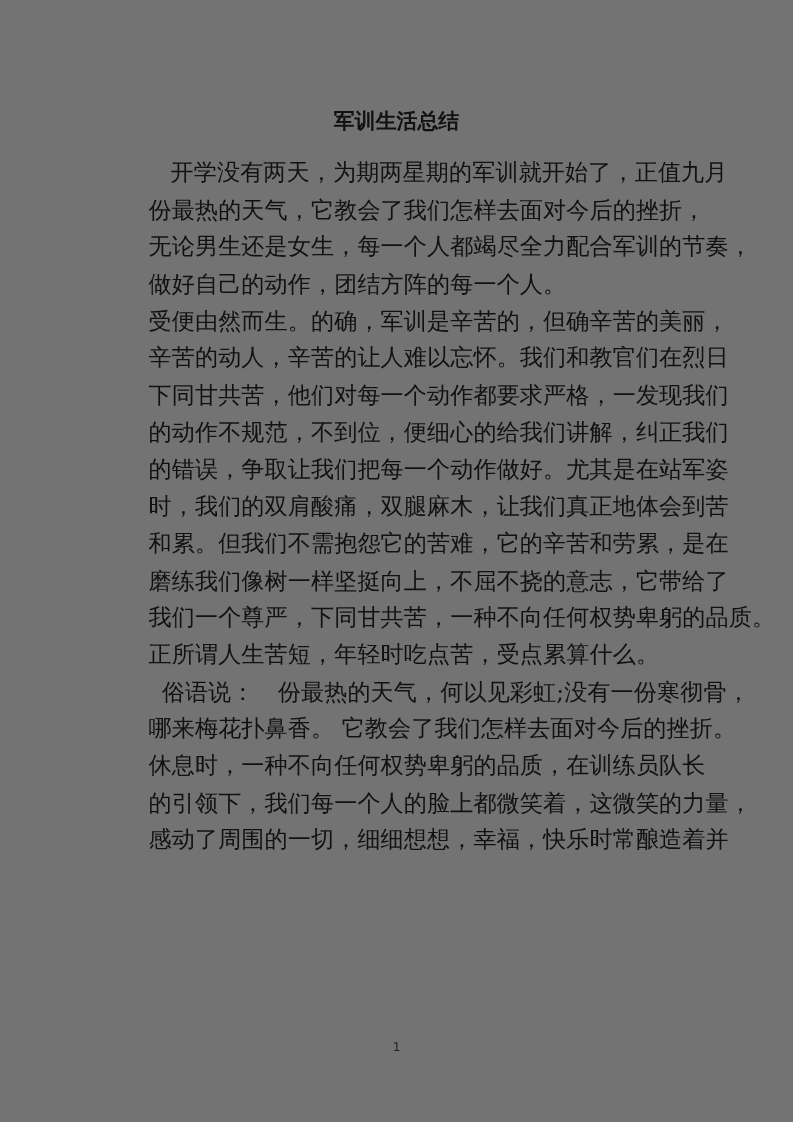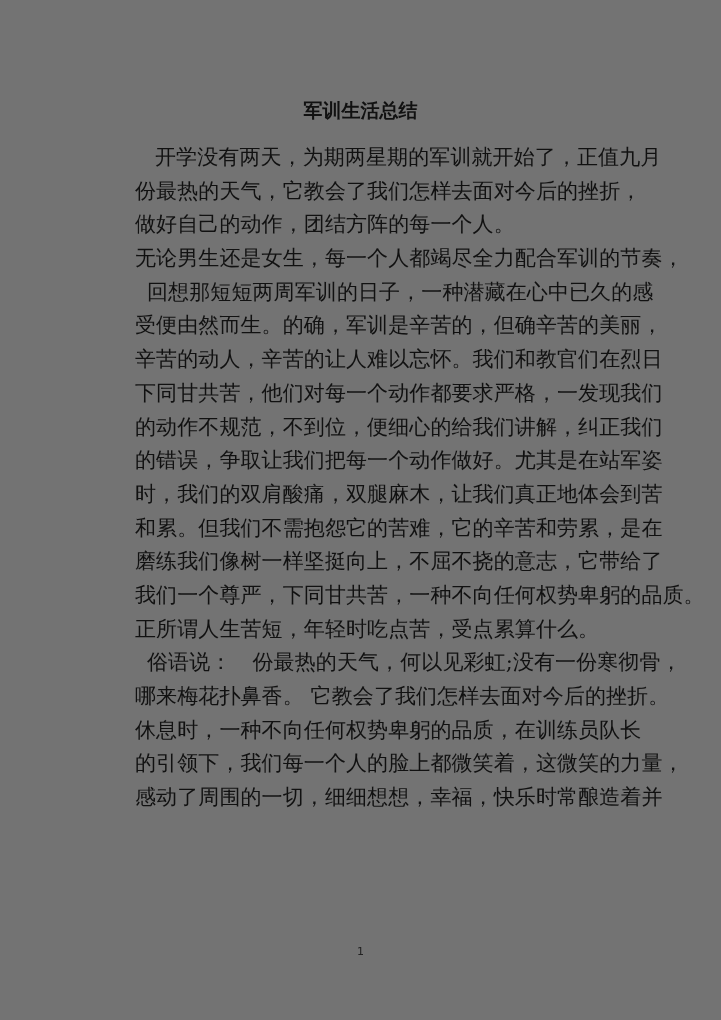--- a/index.html
+++ b/index.html
@@ -39,8 +39,8 @@
   <div class="body">
     <span class="line indent1">开学没有两天，为期两星期的军训就开始了，正值九月</span>
     <span class="line">份最热的天气，它教会了我们怎样去面对今后的挫折，</span>
+    <span class="line">无论男生还是女生，每一个人都竭尽全力配合军训的节奏，</span>
     <span class="line">做好自己的动作，团结方阵的每一个人。</span>
-    <span class="line">无论男生还是女生，每一个人都竭尽全力配合军训的节奏，</span>
     <span class="line indent2">回想那短短两周军训的日子，一种潜藏在心中已久的感</span>
     <span class="line">受便由然而生。的确，军训是辛苦的，但确辛苦的美丽，</span>
     <span class="line">辛苦的动人，辛苦的让人难以忘怀。我们和教官们在烈日</span>

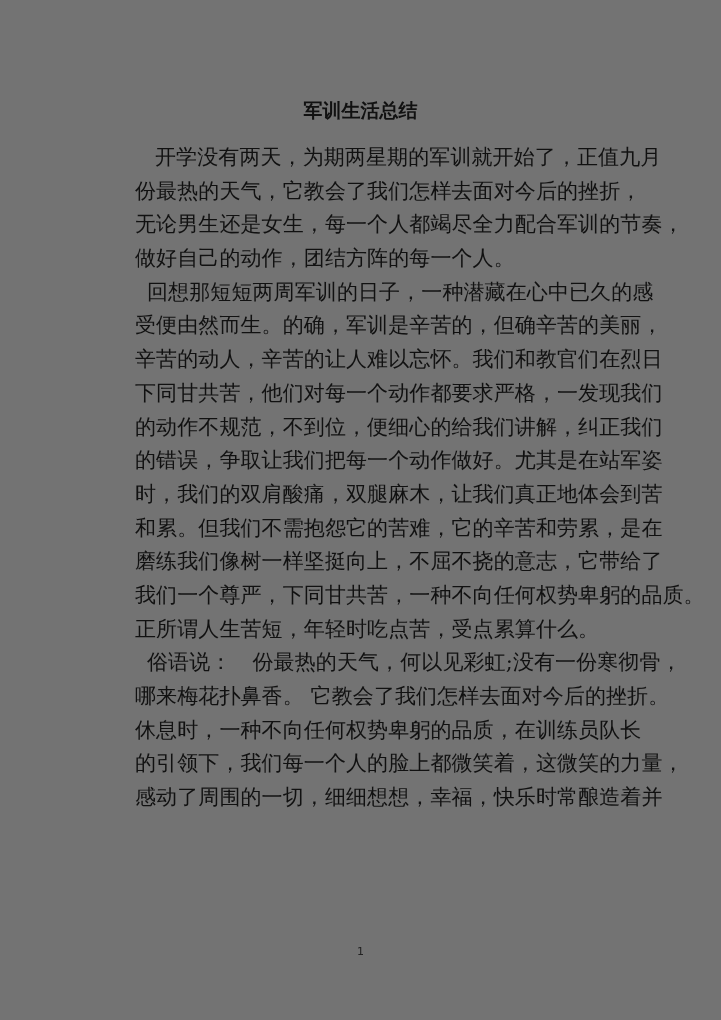--- a/index.html
+++ b/index.html
@@ -41,7 +41,6 @@
     <span class="line">份最热的天气，它教会了我们怎样去面对今后的挫折，</span>
     <span class="line">无论男生还是女生，每一个人都竭尽全力配合军训的节奏，</span>
     <span class="line">做好自己的动作，团结方阵的每一个人。</span>
-    <span class="line indent2">回想那短短两周军训的日子，一种潜藏在心中已久的感</span>
     <span class="line">受便由然而生。的确，军训是辛苦的，但确辛苦的美丽，</span>
     <span class="line">辛苦的动人，辛苦的让人难以忘怀。我们和教官们在烈日</span>
     <span class="line">下同甘共苦，他们对每一个动作都要求严格，一发现我们</span>

